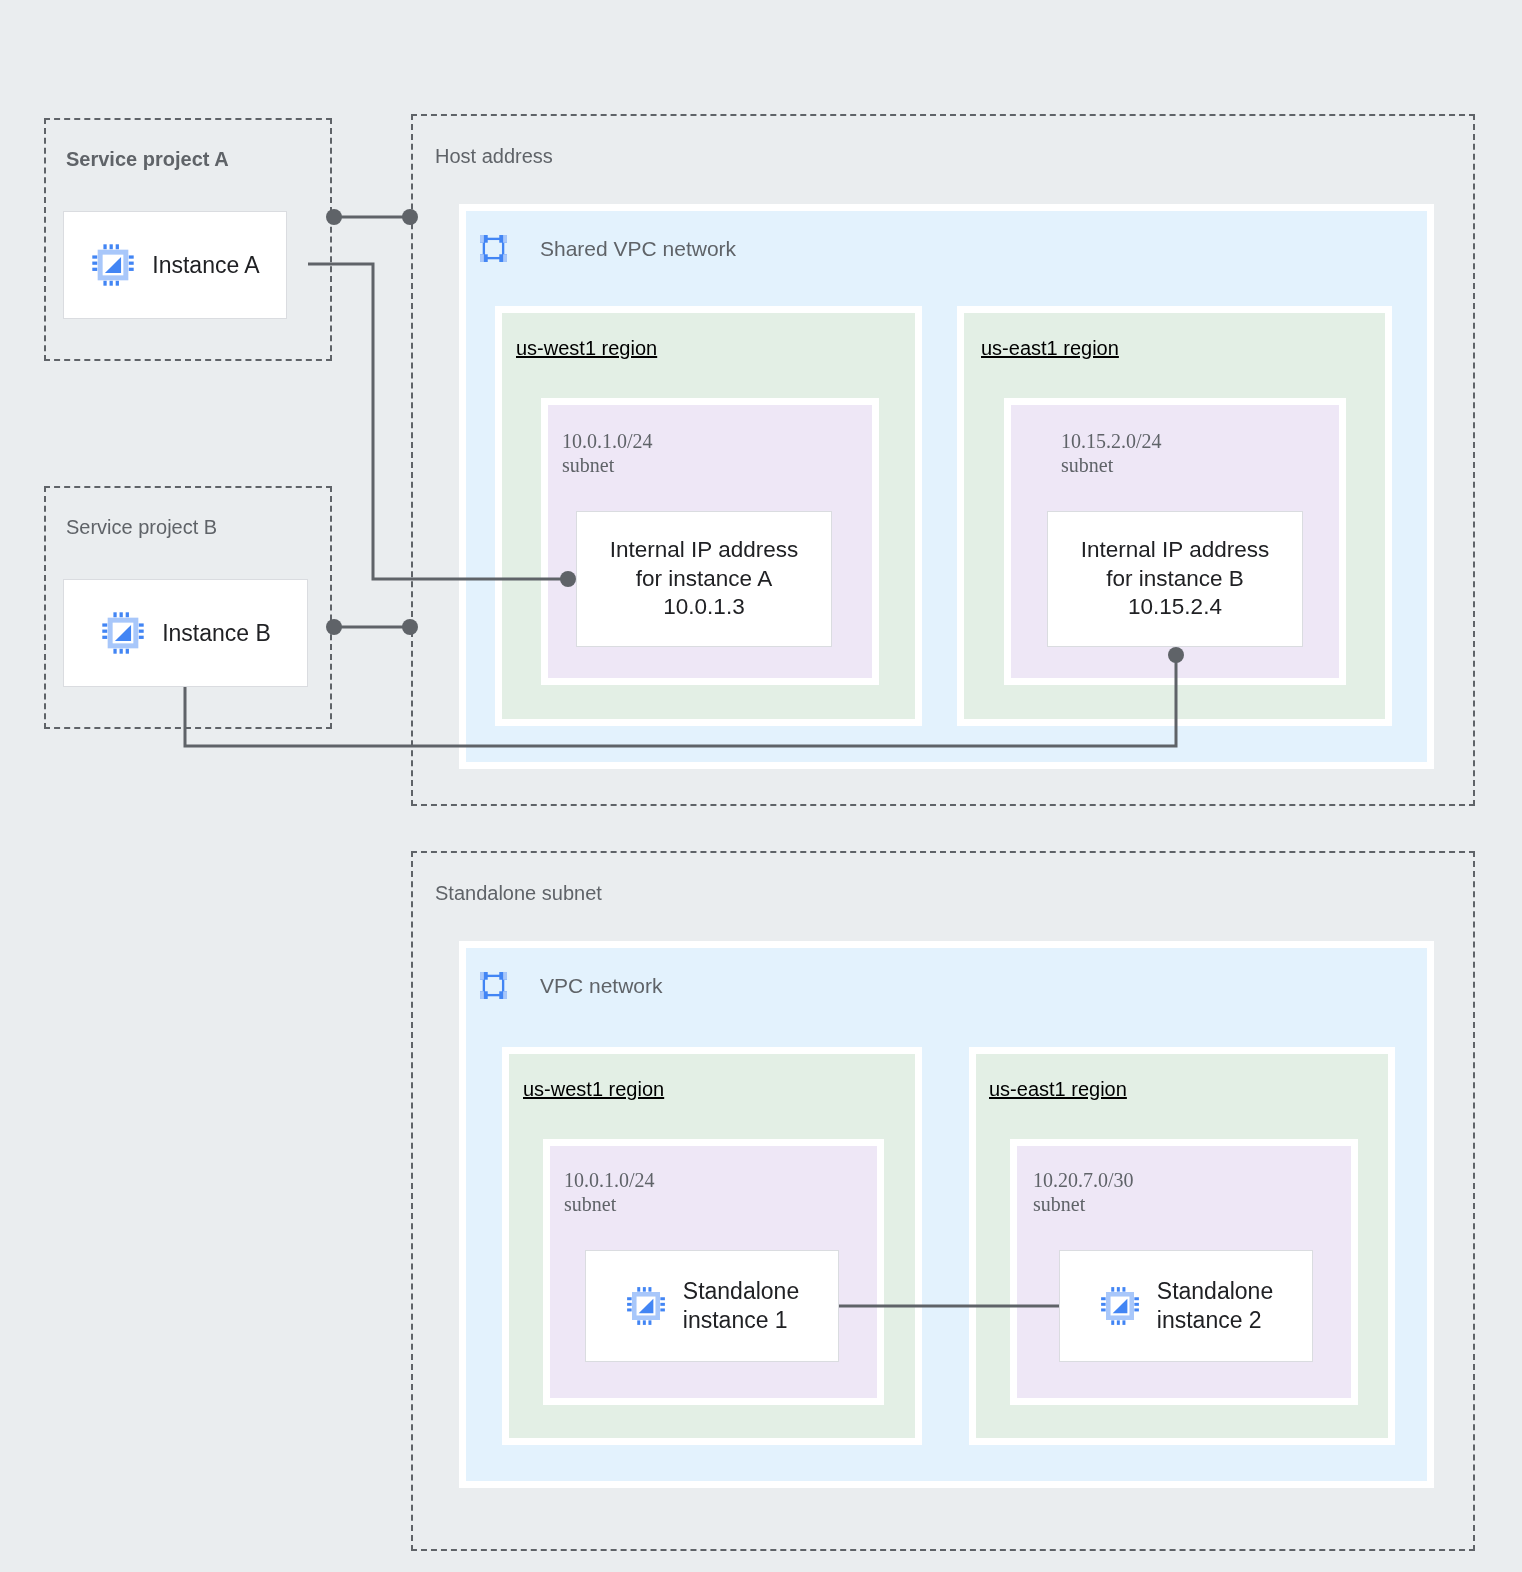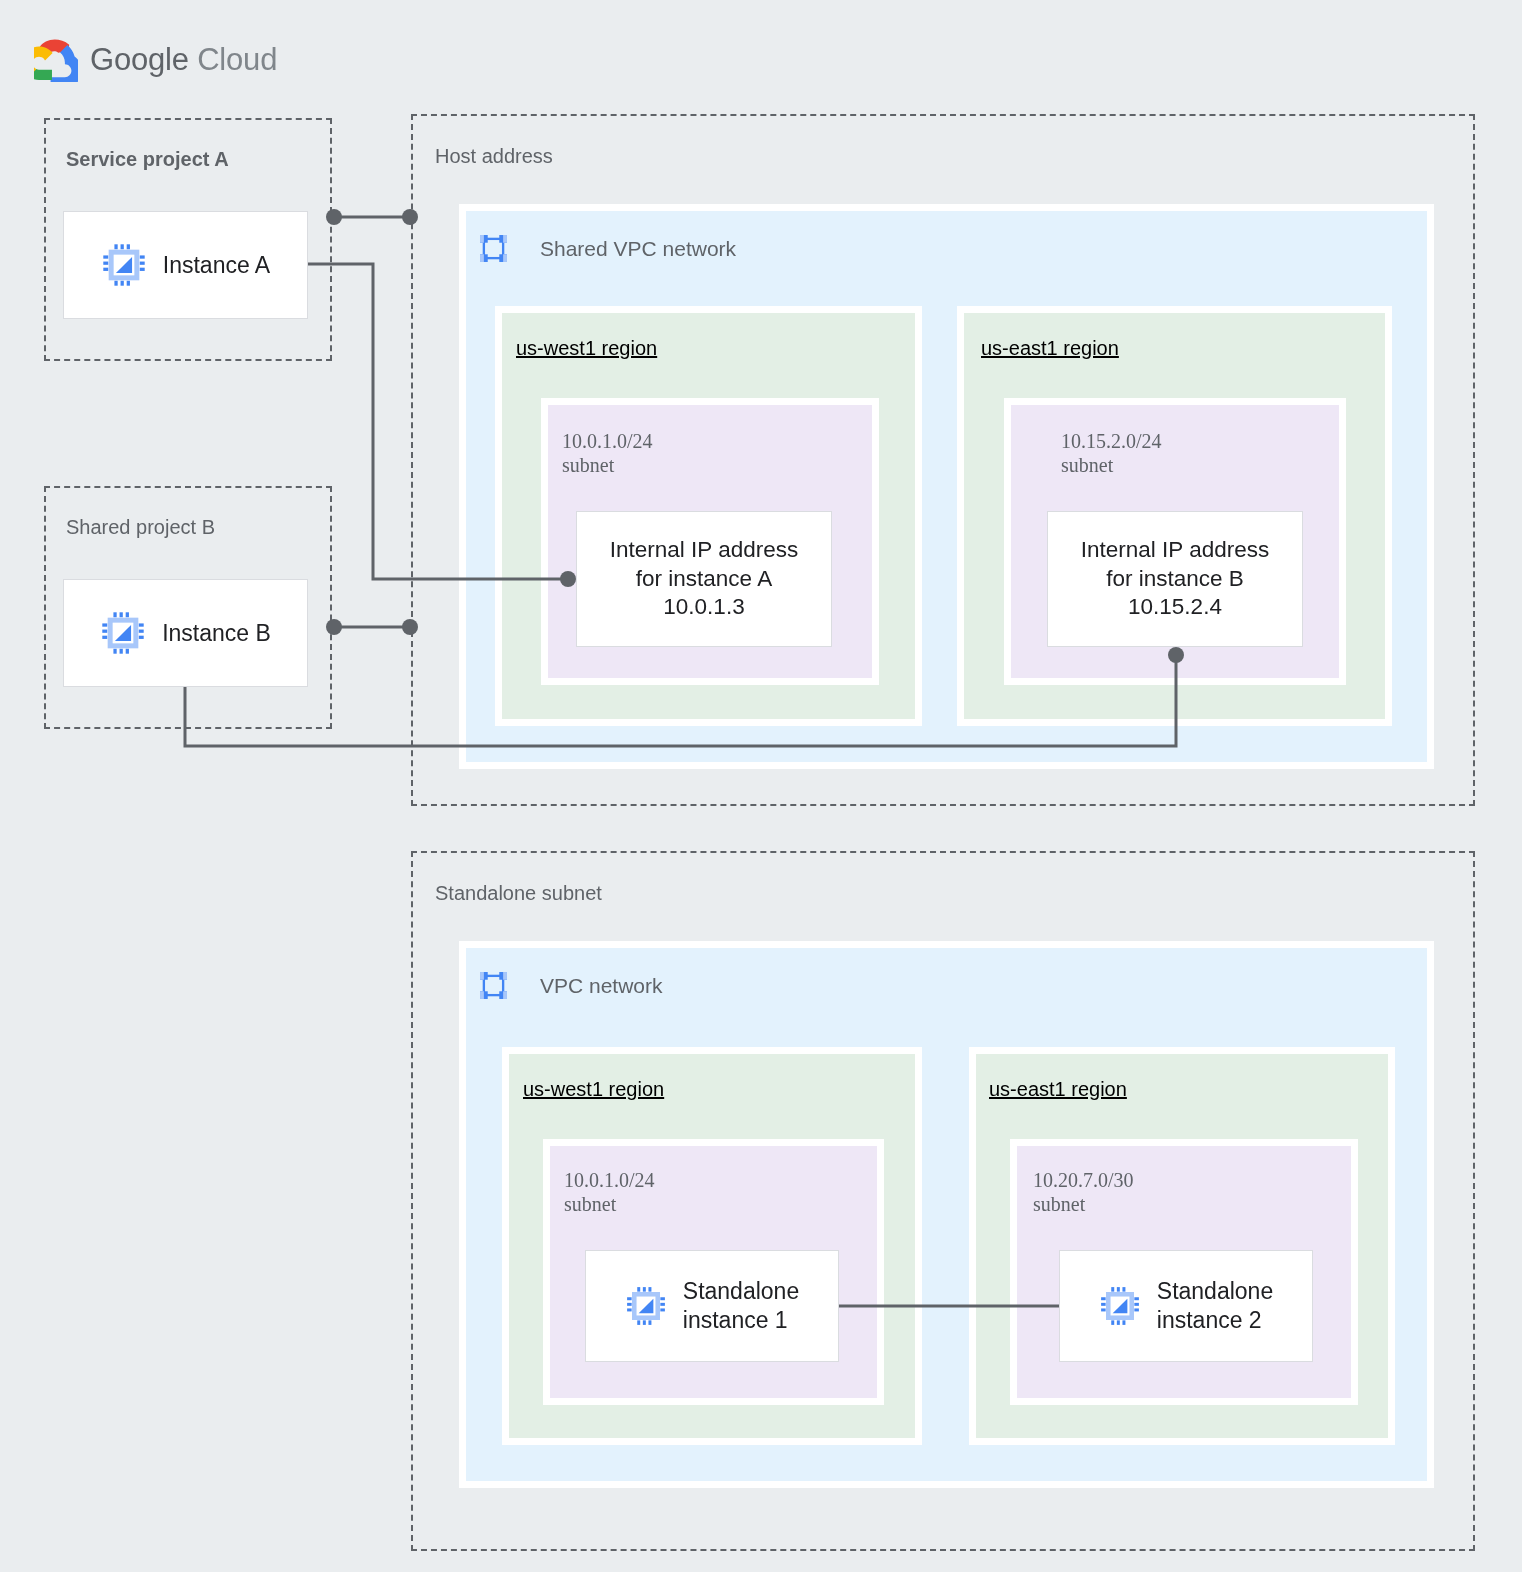--- a/index.html
+++ b/index.html
@@ -159,15 +159,6 @@
 
 <div id="canvas">
 
-  <div class="logo-wrap">
-    <svg class="logo-mark" viewBox="0 0 48 48">
-      <path d="M30.4 15.4l2.0 0 5.7-5.7 0.3-2.4C27.8-1.1 12.2 0.1 5.7 10.5c-1.8 2.9-2.9 6.2-3.2 9.6 0.6-0.2 1.9-0.5 1.9-0.5l11.4-1.9s0.6-1 0.9-0.9c2.5-2.8 6.8-3.1 9.7-0.7z" fill="#ea4335"></path>
-      <path d="M44.3 20.1c-1.3-4.8-4-9.2-7.9-12.4l-8.0 8.0c3.5 2.8 5.5 7.1 5.3 11.6v1.4c3.9 0 7.1 3.2 7.1 7.1s-3.2 7.0-7.1 7.0H19.5l-1.4 1.5v8.5l1.4 1.3h14.2c10.2 0.1 18.5-8.1 18.6-18.3 0.1-6.2-3.0-12-8.0-15.7z" fill="#4285f4"></path>
-      <path d="M5.4 45.9h14.2V34.5H5.4c-1.0 0-2.0-0.2-3.0-0.7l-2.0 0.6-5.7 5.7-0.5 1.9c3.2 2.4 7.1 3.8 11.2 3.9z" fill="#34a853"></path>
-      <path d="M5.4 9.2C-4.8 9.3-13.0 17.6-12.9 27.8c0.1 5.7 2.7 11.0 7.2 14.5l8.3-8.3c-3.6-1.6-5.2-5.8-3.6-9.4s5.8-5.2 9.4-3.6c1.6 0.7 2.9 2.0 3.6 3.6l8.3-8.3c-3.5-4.6-9.0-7.2-14.8-7.1z" fill="#fbbc04"></path>
-    </svg>
-    <div class="logo-text"><span class="g-bold">Google</span> <span class="g-light">Cloud</span></div>
-  </div>
 
   <div class="proj" style="left:44px; top:118px; width:288px; height:243px;"></div>
   <div class="proj-label" style="left:66px; top:148px;font-weight:bold;">Service project A</div>

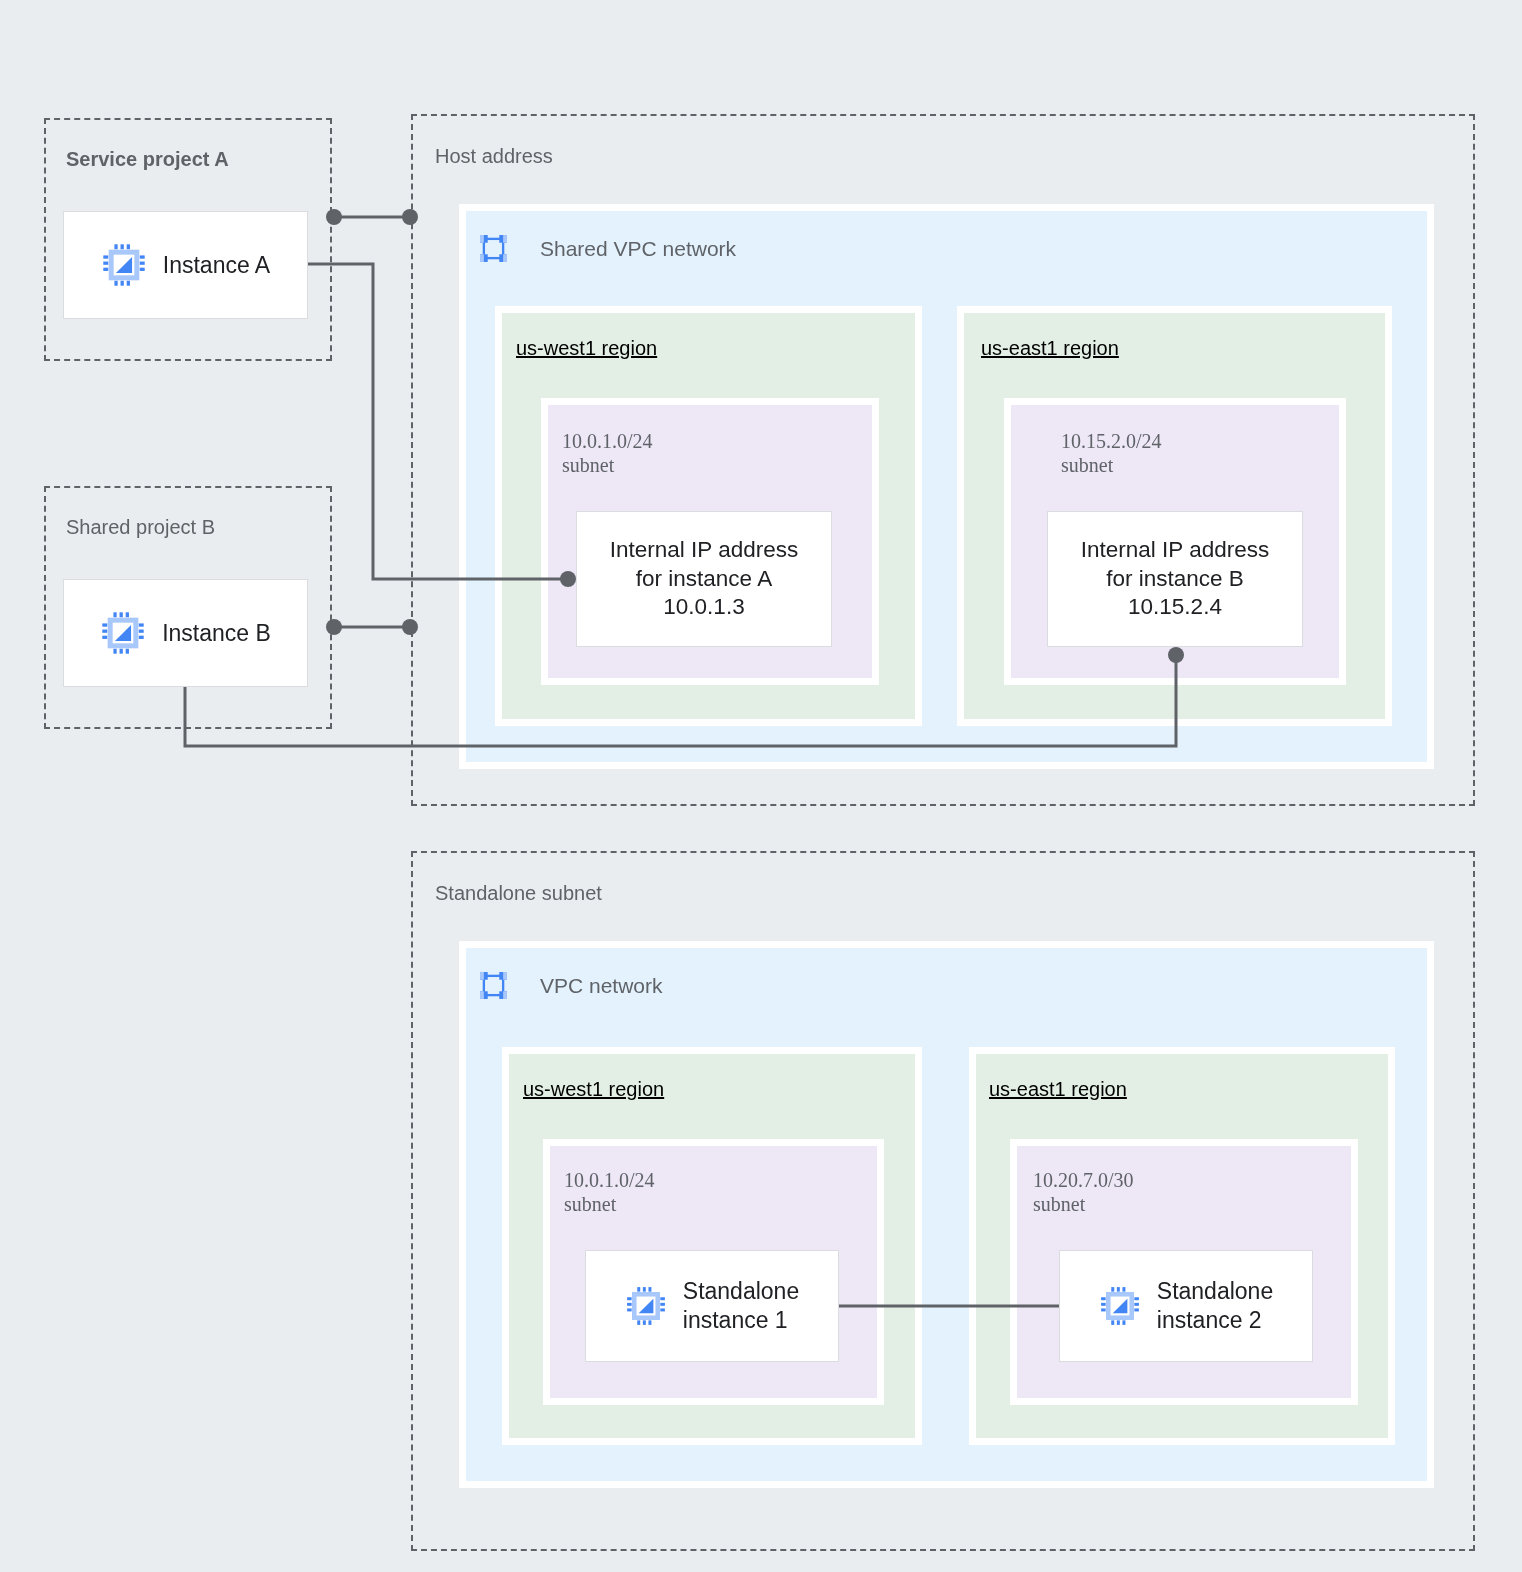--- a/index.html
+++ b/index.html
@@ -162,7 +162,7 @@
 
   <div class="proj" style="left:44px; top:118px; width:288px; height:243px;"></div>
   <div class="proj-label" style="left:66px; top:148px;font-weight:bold;">Service project A</div>
-  <div class="card" style="left:63px; top:211px; width:245px; height:108px;">
+  <div class="card" style="left:63px; top:211px; width:224px; height:108px;">
     <div class="card-inner">
       <svg class="vm-icon" width="46" height="46" viewBox="0 0 24 24">
         <g fill="#4285f4">

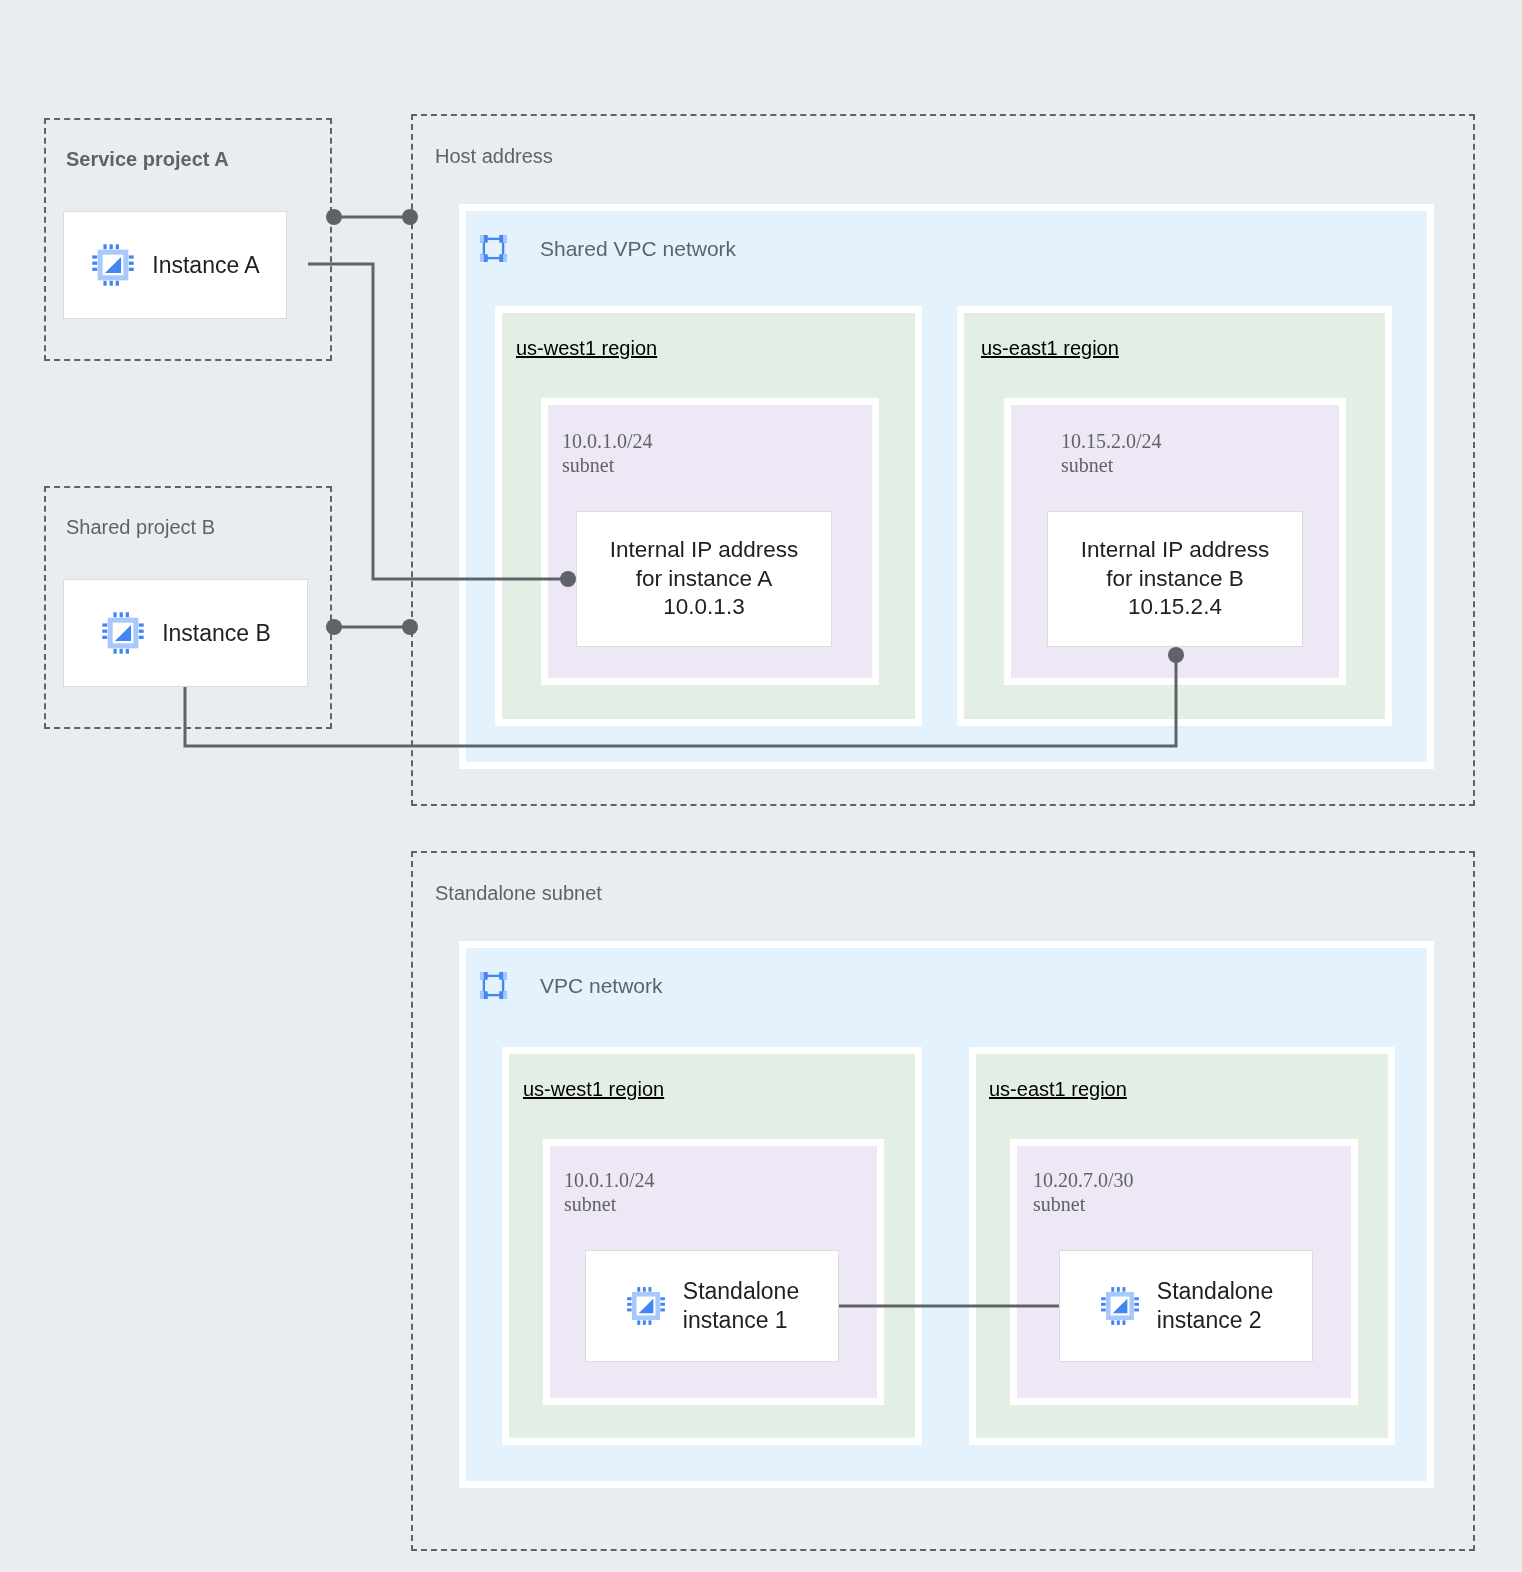--- a/index.html
+++ b/index.html
@@ -188,7 +188,7 @@
   </div>
 
   <div class="proj" style="left:44px; top:486px; width:288px; height:243px;"></div>
-  <div class="proj-label" style="left:66px; top:516px;">Shared project B</div>
+  <div class="proj-label" style="left:66px; top:516px;">Service project B</div>
   <div class="card" style="left:63px; top:579px; width:245px; height:108px;">
     <div class="card-inner">
       <svg class="vm-icon" width="46" height="46" viewBox="0 0 24 24">

